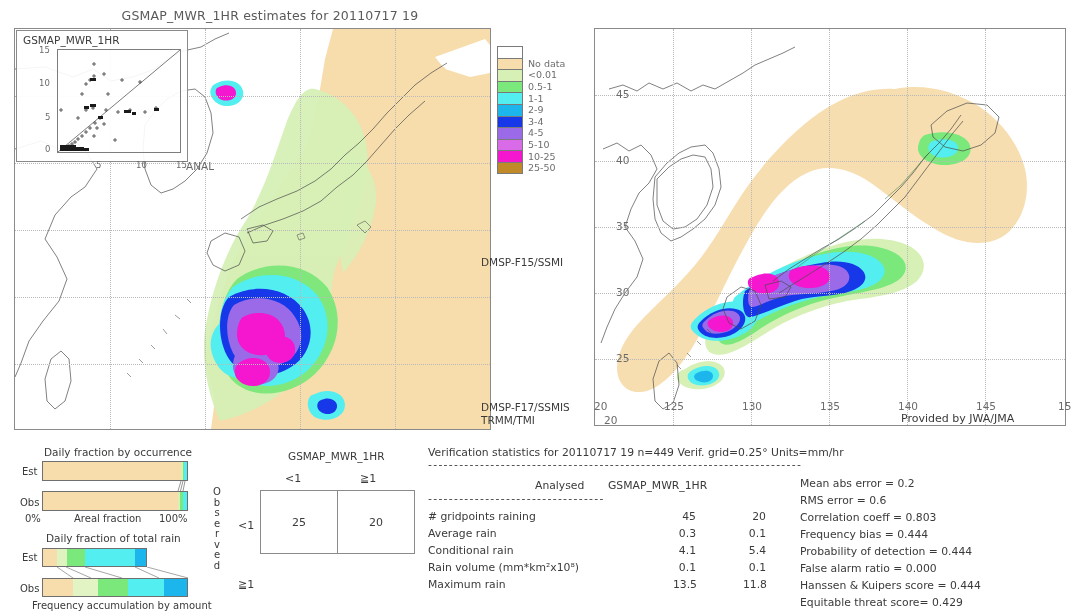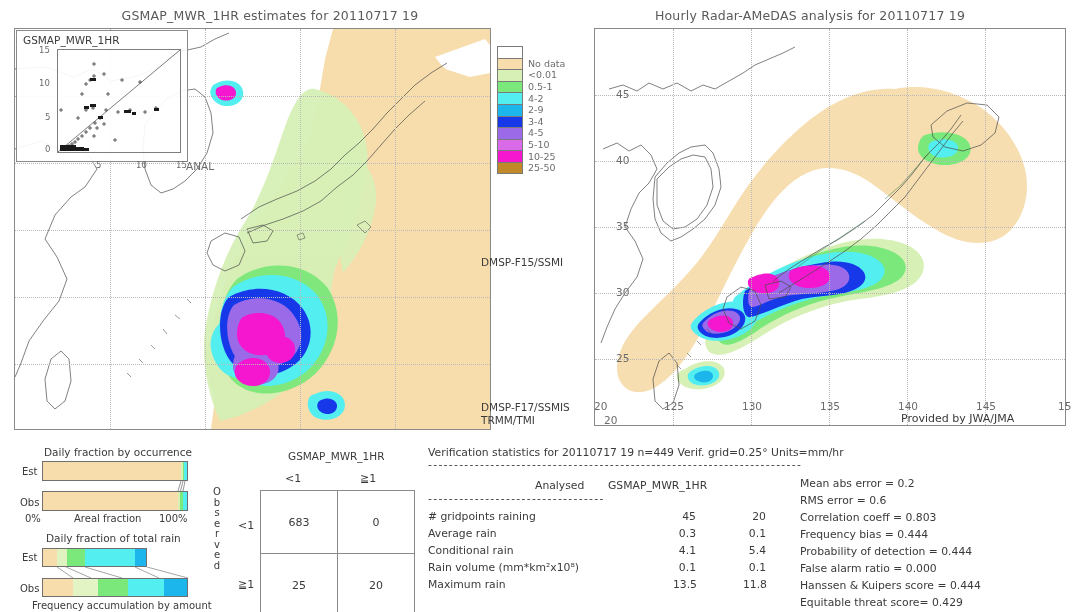--- a/index.html
+++ b/index.html
@@ -286,7 +286,6 @@
   <div class="sat-label" style="left:481px;top:401px;">DMSP-F17/SSMIS</div>
   <div class="sat-label" style="left:481px;top:414px;">TRMM/TMI</div>
 
-  <div class="panel-title" style="left:540px;top:8px;width:540px;">Hourly Radar-AMeDAS analysis for 20110717 19</div>
 
   <div class="mapbox" style="left:594px;top:28px;width:470px;height:396px;">
 

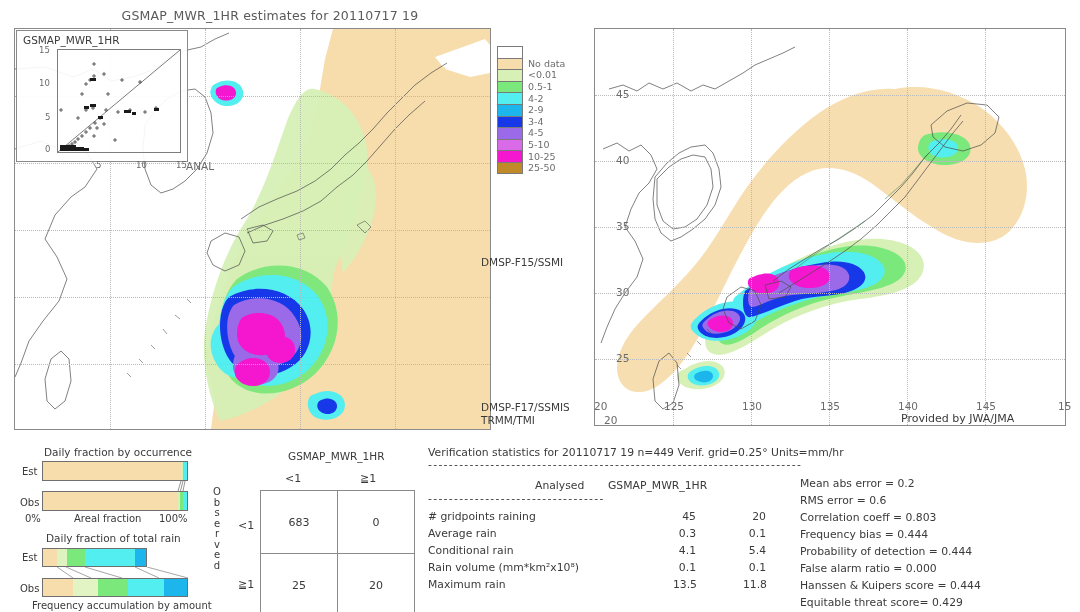--- a/index.html
+++ b/index.html
@@ -254,7 +254,7 @@
     </div>
     <div class="legend-row">
       <div class="legend-sw" style="background:#53eef0;"></div>
-      <div class="legend-lb">4-2</div>
+      <div class="legend-lb">1-1</div>
     </div>
     <div class="legend-row">
       <div class="legend-sw" style="background:#1cb6ec;"></div>

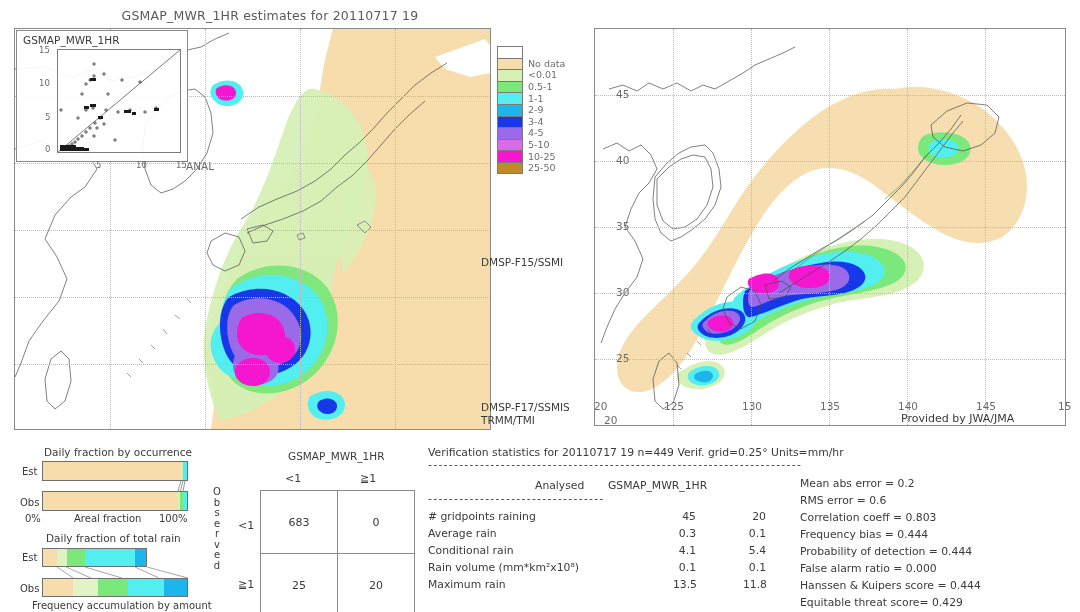--- a/index.html
+++ b/index.html
@@ -503,10 +503,6 @@
 
   <table class="ctable" style="left:260px;top:490px;">
     <tbody>
-        <tr>
-      <td>683</td>
-      <td>0</td>
-    </tr>
     <tr>
       <td>25</td>
       <td>20</td>

